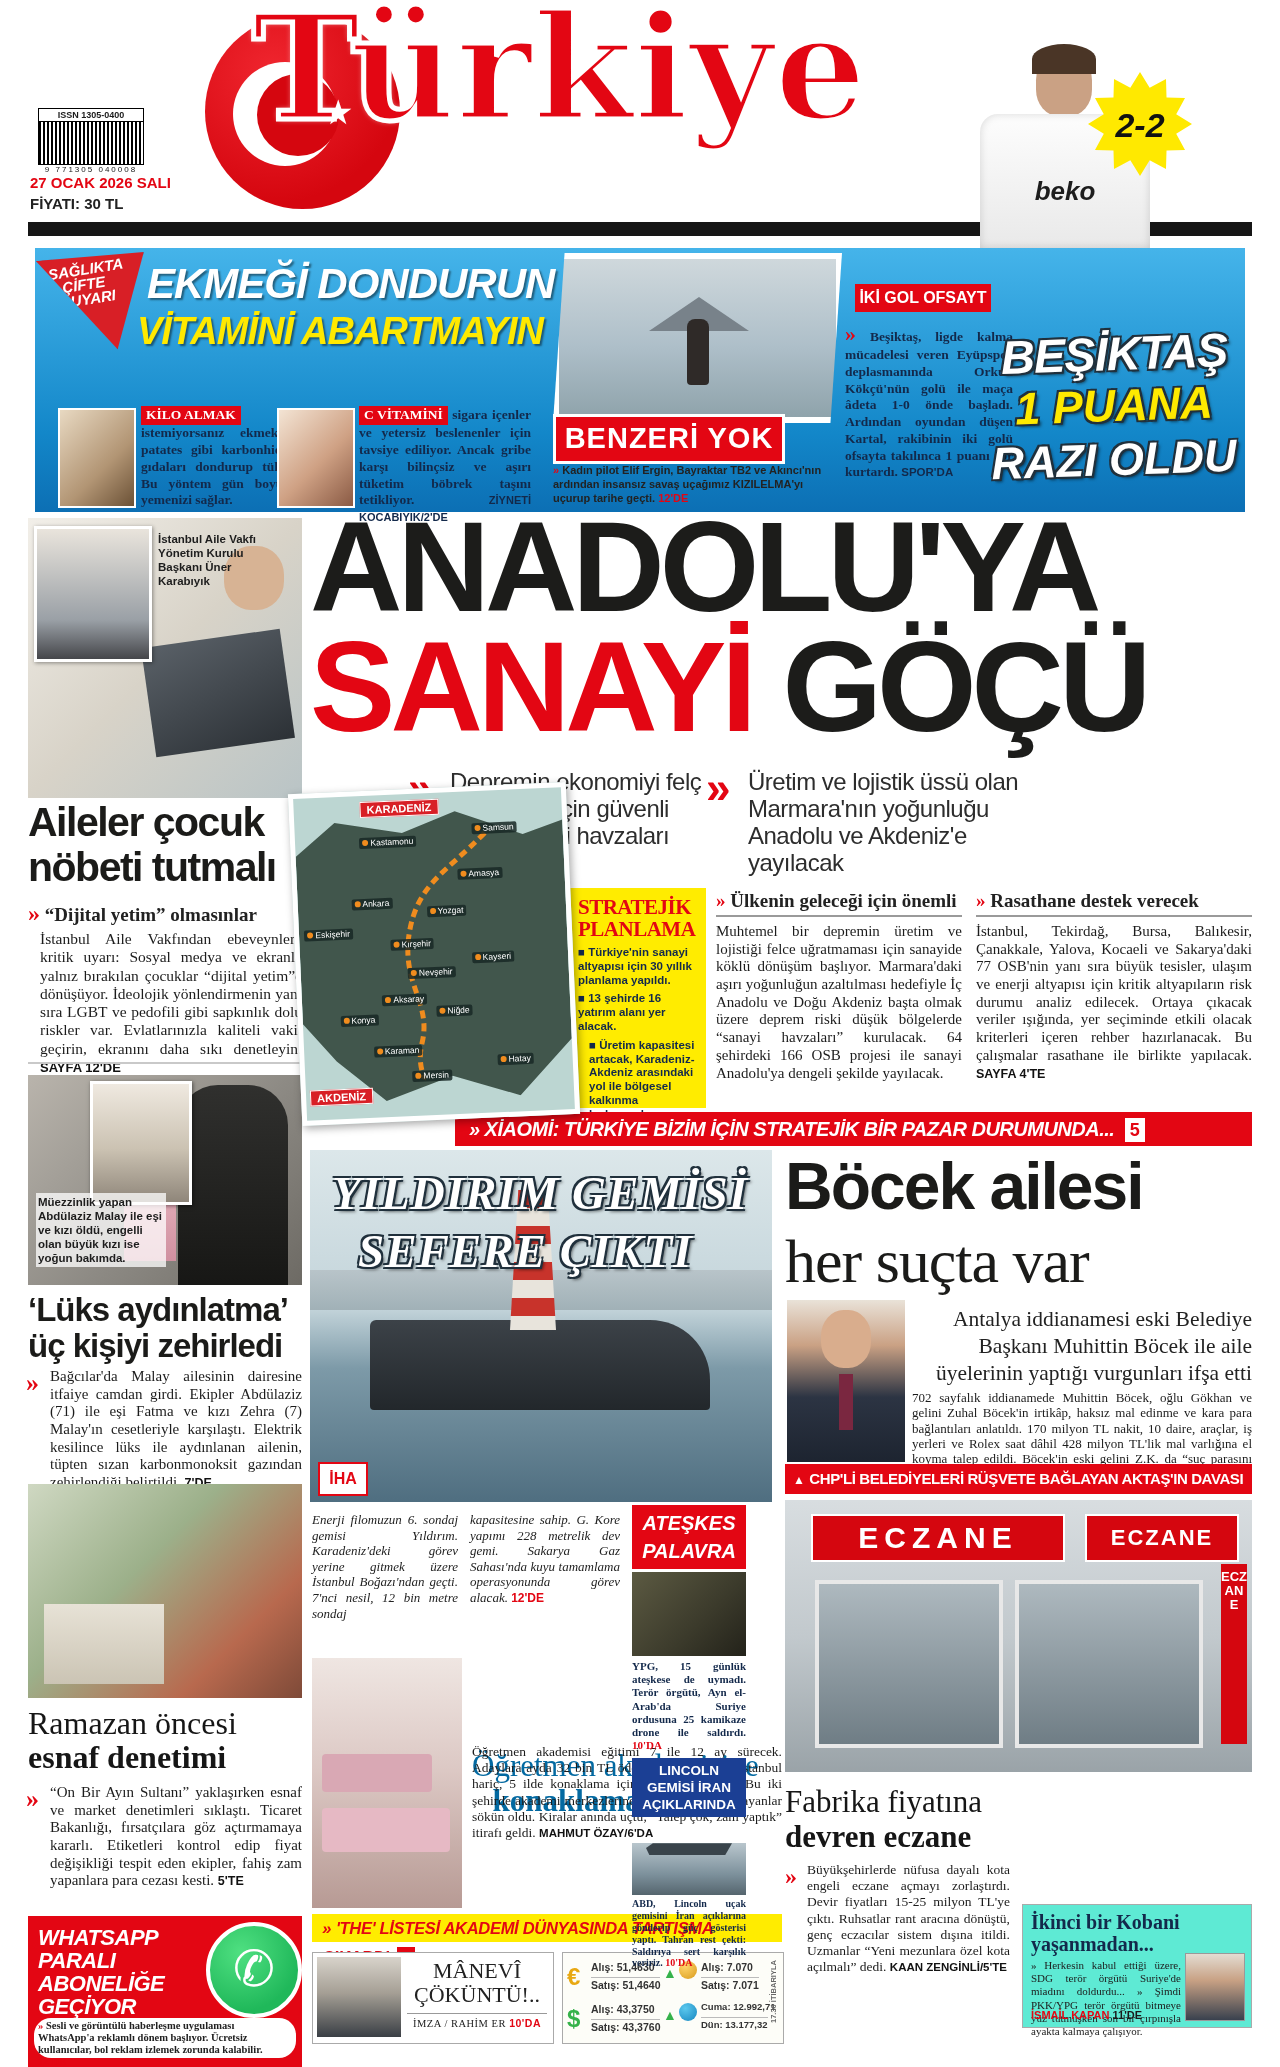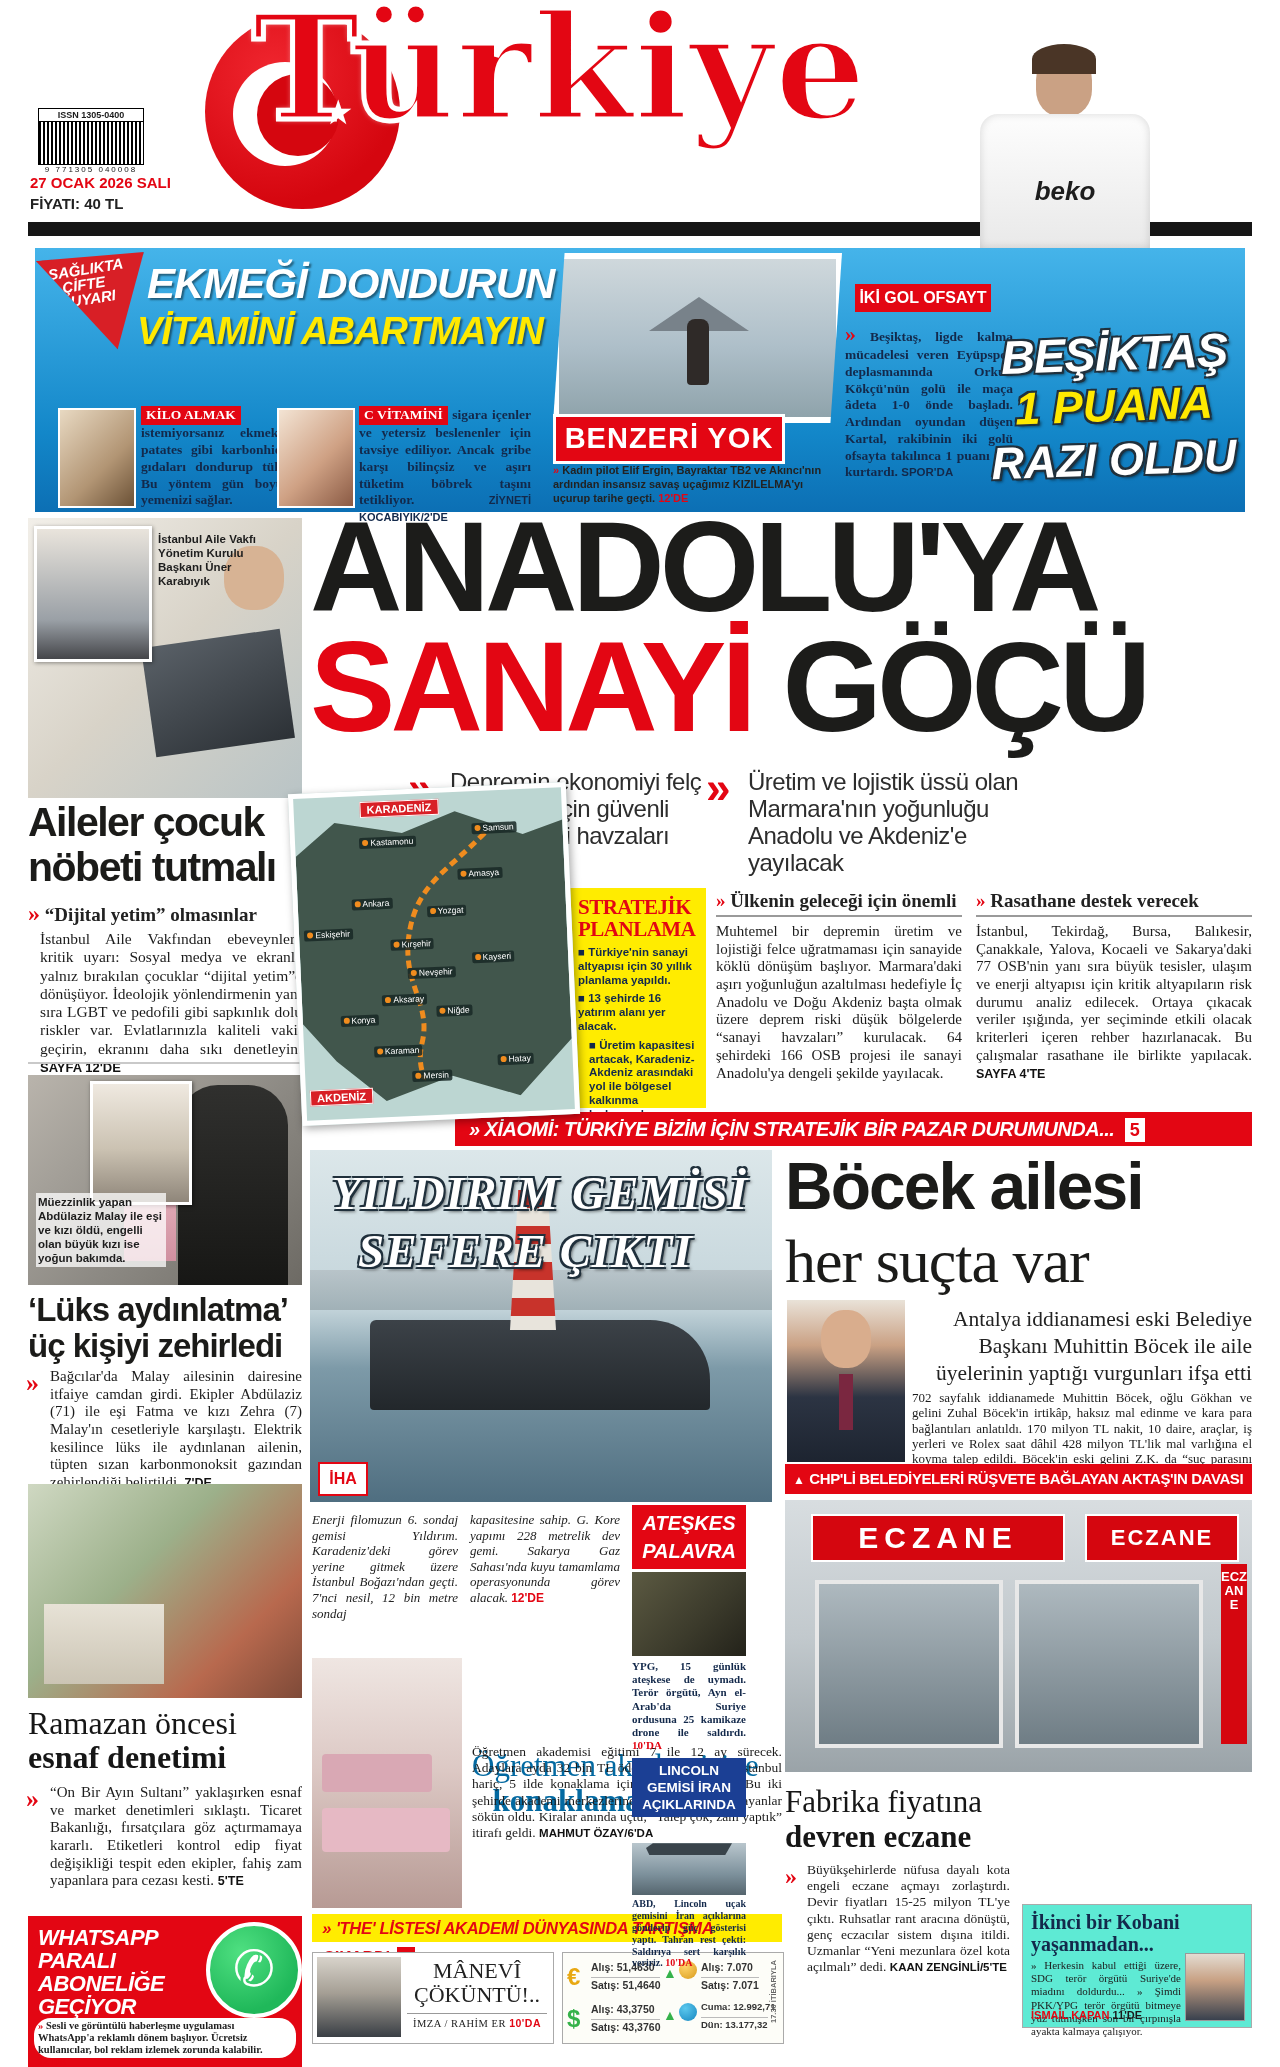--- a/index.html
+++ b/index.html
@@ -103,6 +103,9 @@
       <div style="text-align:center;margin-top:62px;font-weight:bold;font-size:26px;color:#1d1d1d;font-style:italic;">beko</div>
     </div>
   </div>
+  <div class="s star24" style="left:1088px;top:72px;width:104px;height:104px;background:#ffe900;z-index:7;">
+    <div style="width:100%;text-align:center;margin-top:34px;font-weight:bold;font-size:34px;font-style:italic;color:#111;">2-2</div>
+  </div>
 
   <div class="s ph" style="left:28px;top:518px;width:274px;height:280px;background:linear-gradient(135deg,#f2efe9,#d8d3c8 50%,#b9c4c6);">
     <div class="s" style="left:120px;top:120px;width:140px;height:110px;background:linear-gradient(160deg,#5a6168,#2c3136);transform:rotate(-8deg);"></div>

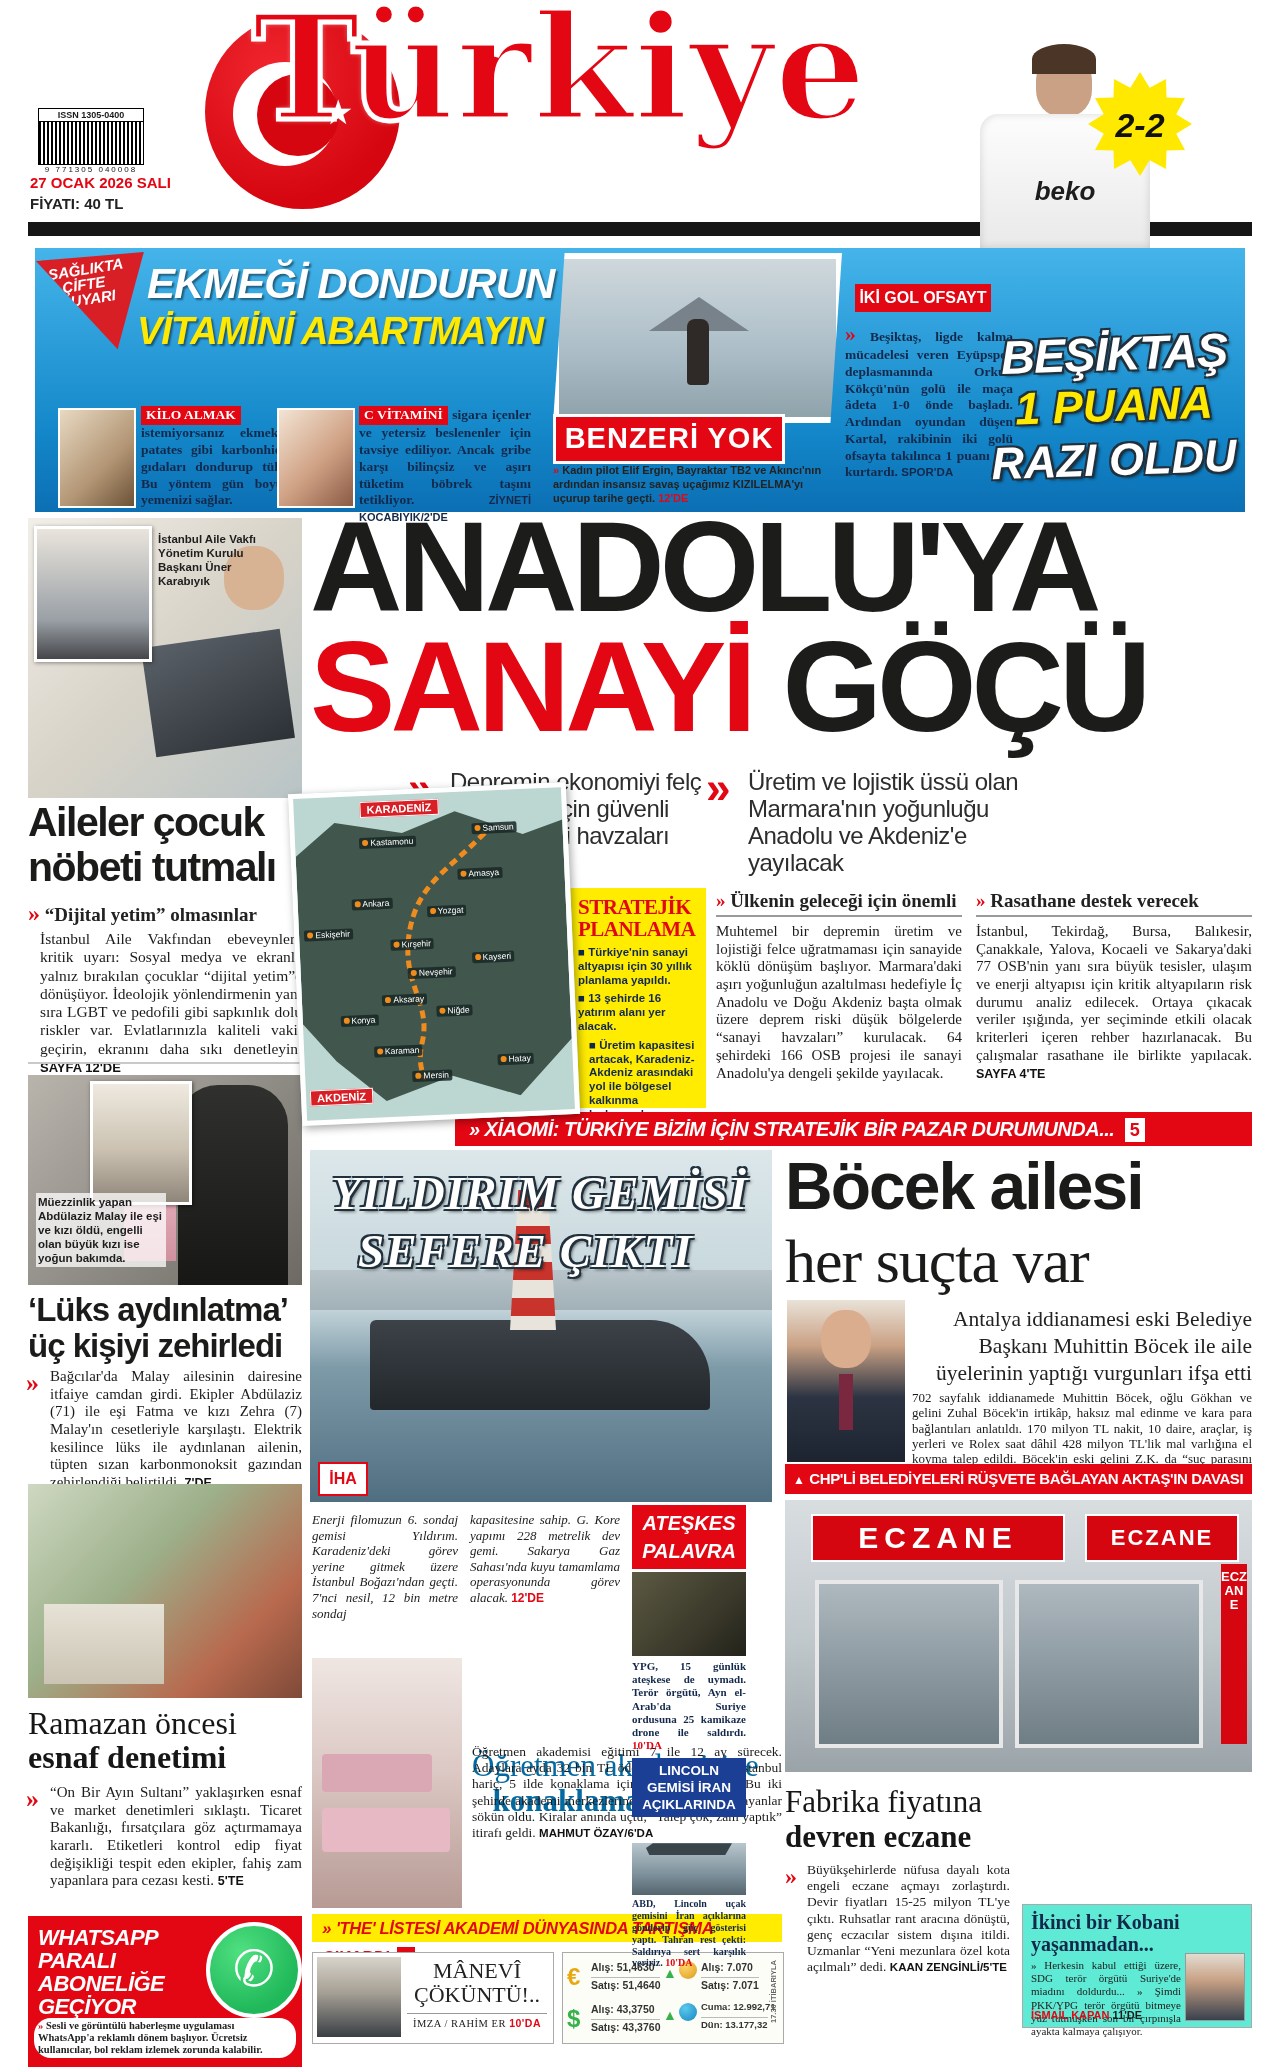--- a/index.html
+++ b/index.html
@@ -39,7 +39,7 @@
     <div style="font-size:8px;letter-spacing:2px;text-align:center;">9 771305 040008</div>
   </div>
   <div class="s red" style="left:30px;top:174px;font-size:15px;font-weight:bold;">27 OCAK 2026 SALI</div>
-  <div class="s" style="left:30px;top:195px;font-size:15px;font-weight:bold;color:#222;">FİYATI: 40 TL</div>
+  <div class="s" style="left:30px;top:195px;font-size:15px;font-weight:bold;color:#222;">FİYATI: 30 TL</div>
 
   <div class="s" style="left:205px;top:14px;width:195px;height:195px;border-radius:50%;background:radial-gradient(circle at 35% 30%,#f0262f,#d5060f 70%);">
     <div class="s" style="left:28px;top:48px;width:104px;height:104px;border-radius:50%;background:#fff;"></div>

